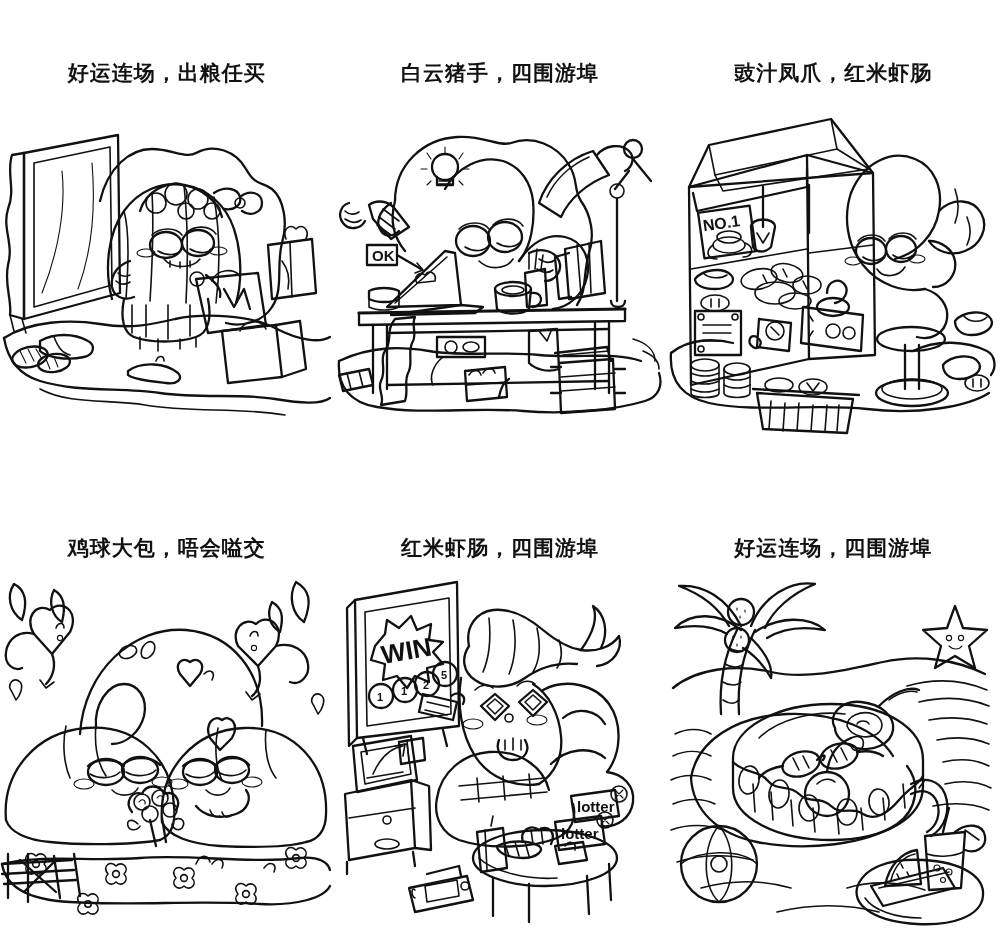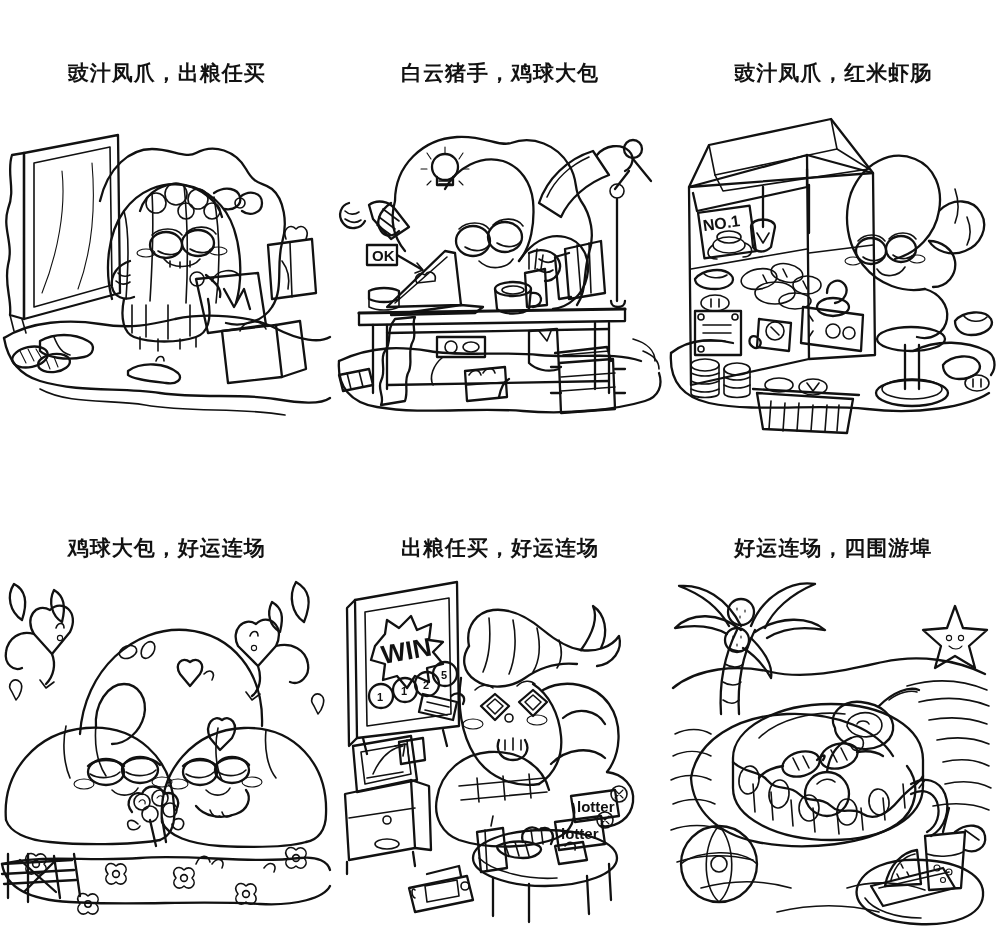--- a/index.html
+++ b/index.html
@@ -43,7 +43,7 @@
   <div class="grid">
 
     <div class="panel">
-      <div class="panel-title">豉汁凤爪，出粮任买</div>
+      <div class="panel-title">好运连场，出粮任买</div>
       <div class="art">
         <svg viewBox="0 0 333 360" xmlns="http://www.w3.org/2000/svg">
 

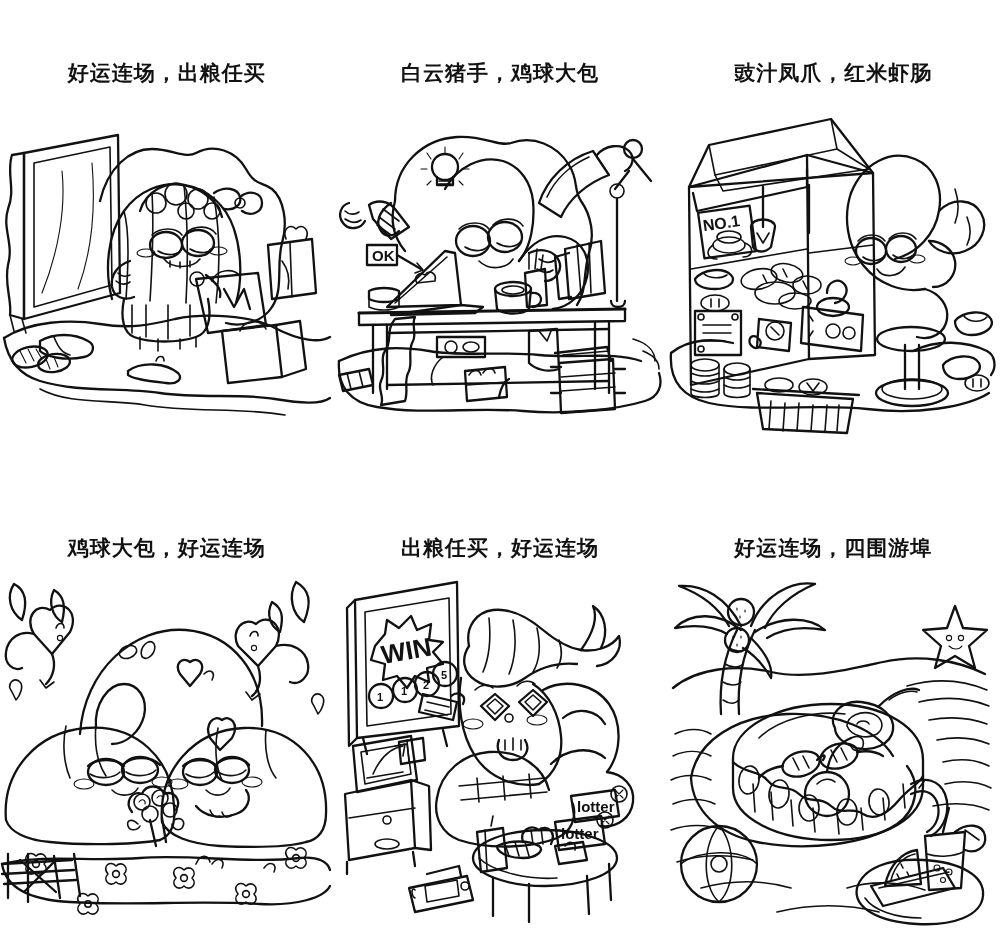--- a/index.html
+++ b/index.html
@@ -126,7 +126,7 @@
     </div>
 
     <div class="panel">
-      <div class="panel-title">白云猪手，鸡球大包</div>
+      <div class="panel-title">白云猪手，四围游埠</div>
       <div class="art">
         <svg viewBox="0 0 333 360" xmlns="http://www.w3.org/2000/svg">
 

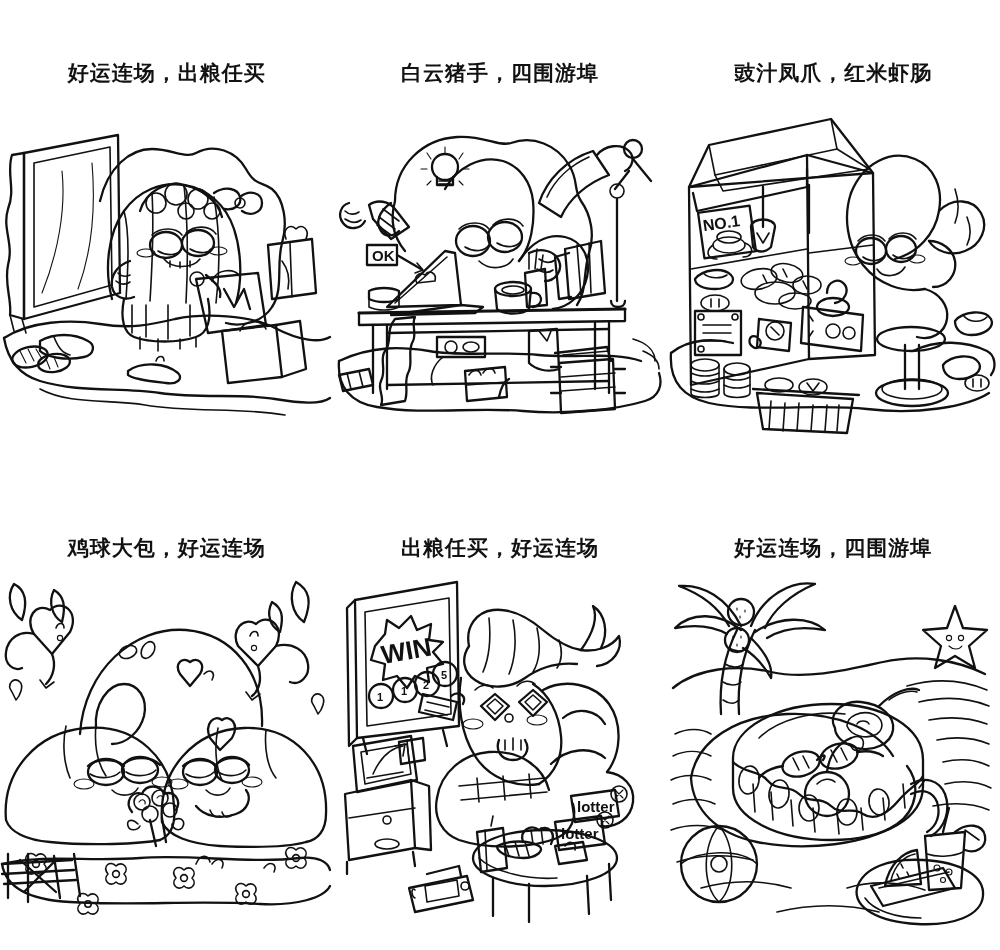--- a/index.html
+++ b/index.html
@@ -340,7 +340,7 @@
     </div>
 
     <div class="panel">
-      <div class="panel-title">鸡球大包，好运连场</div>
+      <div class="panel-title">鸡球大包，唔会嗌交</div>
       <div class="art">
         <svg viewBox="0 0 333 360" xmlns="http://www.w3.org/2000/svg">
 

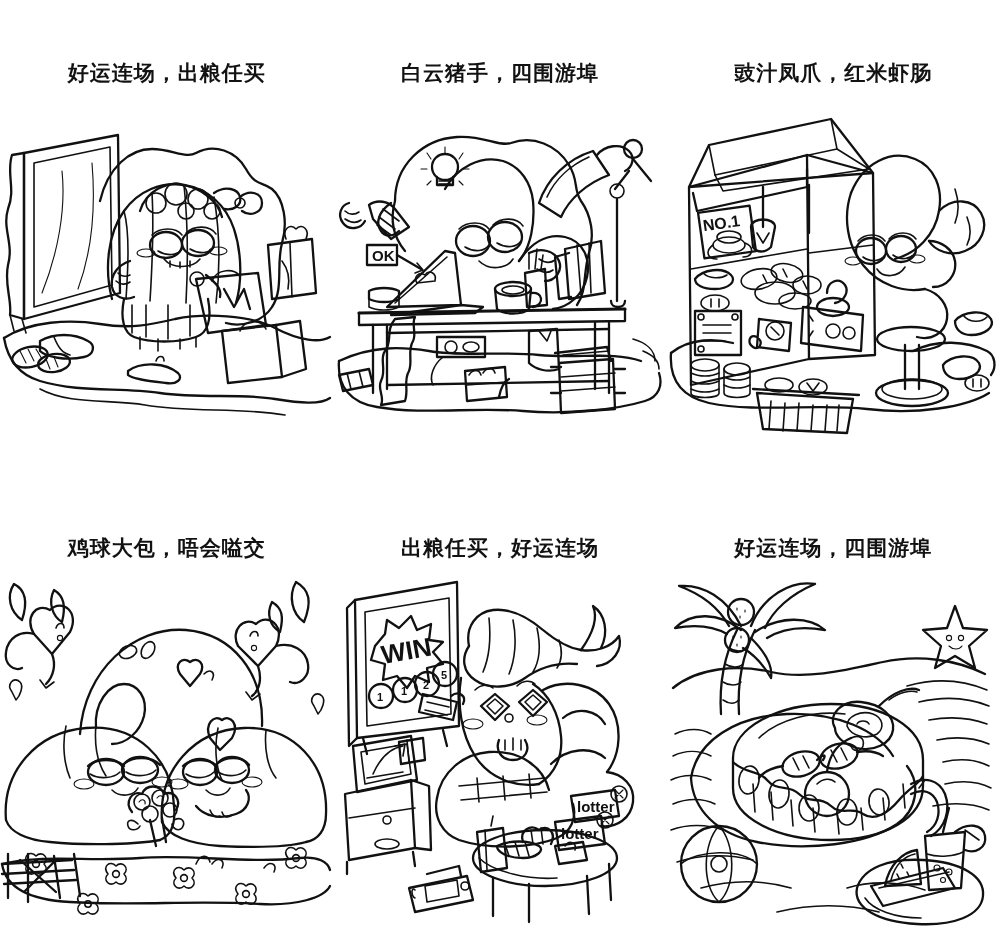--- a/index.html
+++ b/index.html
@@ -447,7 +447,7 @@
     </div>
 
     <div class="panel">
-      <div class="panel-title">出粮任买，好运连场</div>
+      <div class="panel-title">红米虾肠，四围游埠</div>
       <div class="art">
         <svg viewBox="0 0 333 360" xmlns="http://www.w3.org/2000/svg">
 

